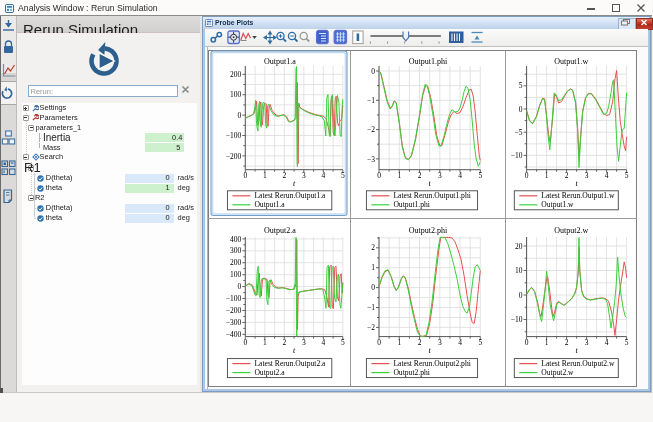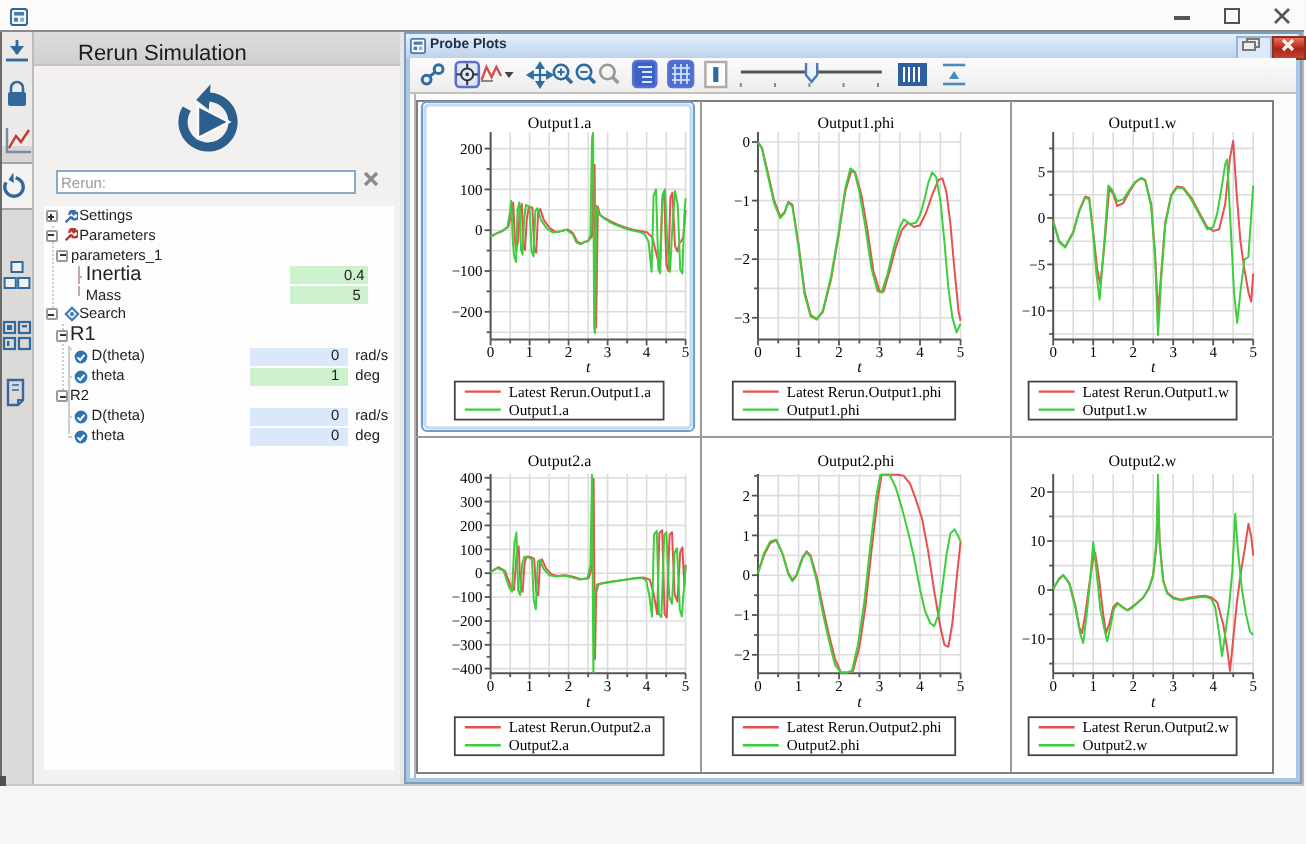--- a/index.html
+++ b/index.html
@@ -13,6 +13,7 @@
       <rect x="2.2" y="5.4" width="2.2" height="2.2" fill="#4581ab"></rect>
       <rect x="5.6" y="5.4" width="2.2" height="2.2" fill="#88b0cc"></rect>
     </svg>
+<div class="abs" style="left:18px;top:3px;font-size:8.7px;color:#2a2a2a">Analysis Window : Rerun Simulation</div>
 <div class="abs" style="left:587px;top:8px;width:8px;height:1.6px;background:#555"></div>
 <div class="abs" style="left:612px;top:4px;width:6px;height:6px;border:1.2px solid #555"></div>
 <svg class="abs" style="left:636px;top:3px" width="10" height="10" viewBox="0 0 10 10">

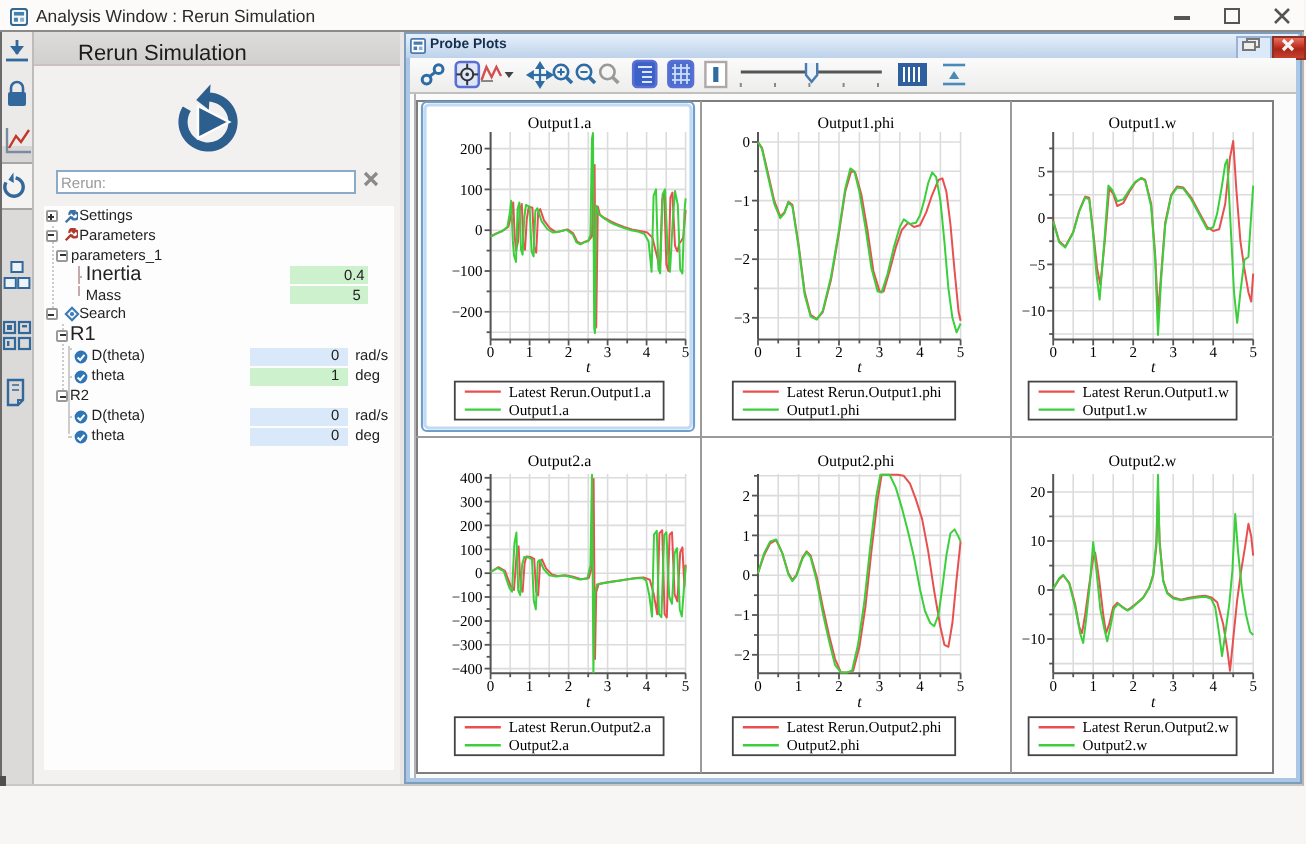--- a/index.html
+++ b/index.html
@@ -59,7 +59,7 @@
 <div class="abs" style="left:17px;top:16px;width:4.5px;height:376px;background:#f1f0ef"></div>
 <div class="abs" style="left:0;top:388px;width:3px;height:5px;background:#4f4f4f"></div>
 <div class="abs" style="left:17px;top:16px;width:183px;height:17px;background:linear-gradient(#dedcdb,#d2d0ce);border-bottom:1px solid #ccc0c0;box-sizing:border-box"></div>
-<div class="abs" style="left:39px;top:20.5px;font-size:11px;color:#1b1b1b">Rerun Simulation</div>
+<div class="abs" style="left:23px;top:20.5px;font-size:15px;color:#1b1b1b">Rerun Simulation</div>
 <div class="abs" style="left:17px;top:33px;width:183px;height:359px;background:#f2f1f0"></div>
 <div class="abs" style="left:21.5px;top:103px;width:175.5px;height:282px;background:#fdfdfd"></div>
 <svg class="abs" style="left:86px;top:40px" width="38" height="40" viewBox="0 0 38 40">

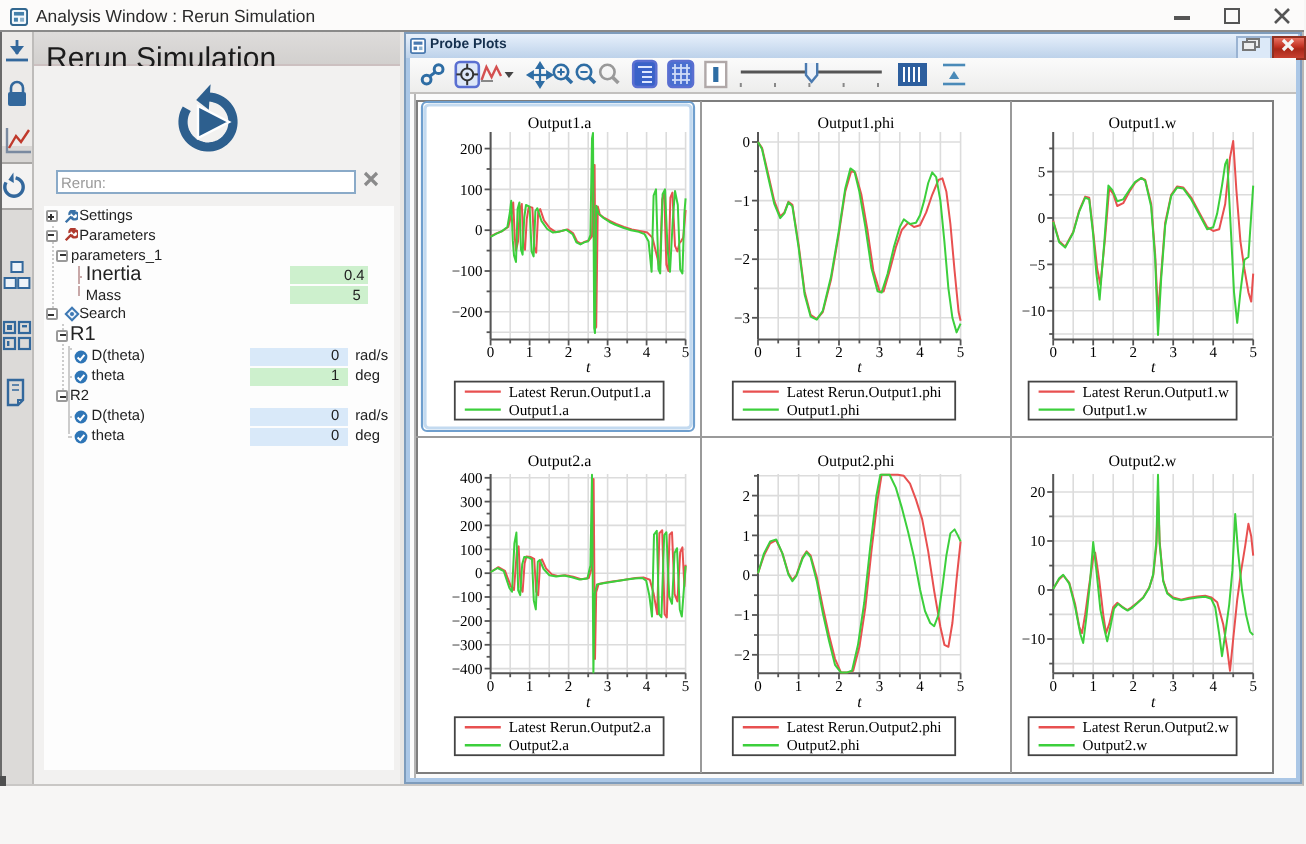--- a/index.html
+++ b/index.html
@@ -113,7 +113,7 @@
 <div class="abs" style="left:39.6px;top:152.4px;font-size:7.4px;color:#222;line-height:10px;white-space:nowrap">Search</div>
 <div class="abs" style="left:28px;top:164.9px;width:6px;height:6px;border:1px solid #9a9a9a;background:#fff;box-sizing:border-box;border-radius:1px"></div>
     <div class="abs" style="left:29.5px;top:167.4px;width:3px;height:1px;background:#333"></div>
-<div class="abs" style="left:35px;top:162.9px;font-size:10px;color:#222;line-height:10px;white-space:nowrap">R1</div>
+<div class="abs" style="left:24px;top:162.9px;font-size:13px;color:#222;line-height:10px;white-space:nowrap">R1</div>
 <svg class="abs" style="left:36.5px;top:174.7px" width="7" height="7" viewBox="0 0 7 7">
       <circle cx="3.5" cy="3.5" r="3.2" fill="#2e75b6"></circle>
       <path d="M1.8,3.8 L3.1,5 L5.2,2.4" stroke="#fff" stroke-width="1" fill="none"></path>

